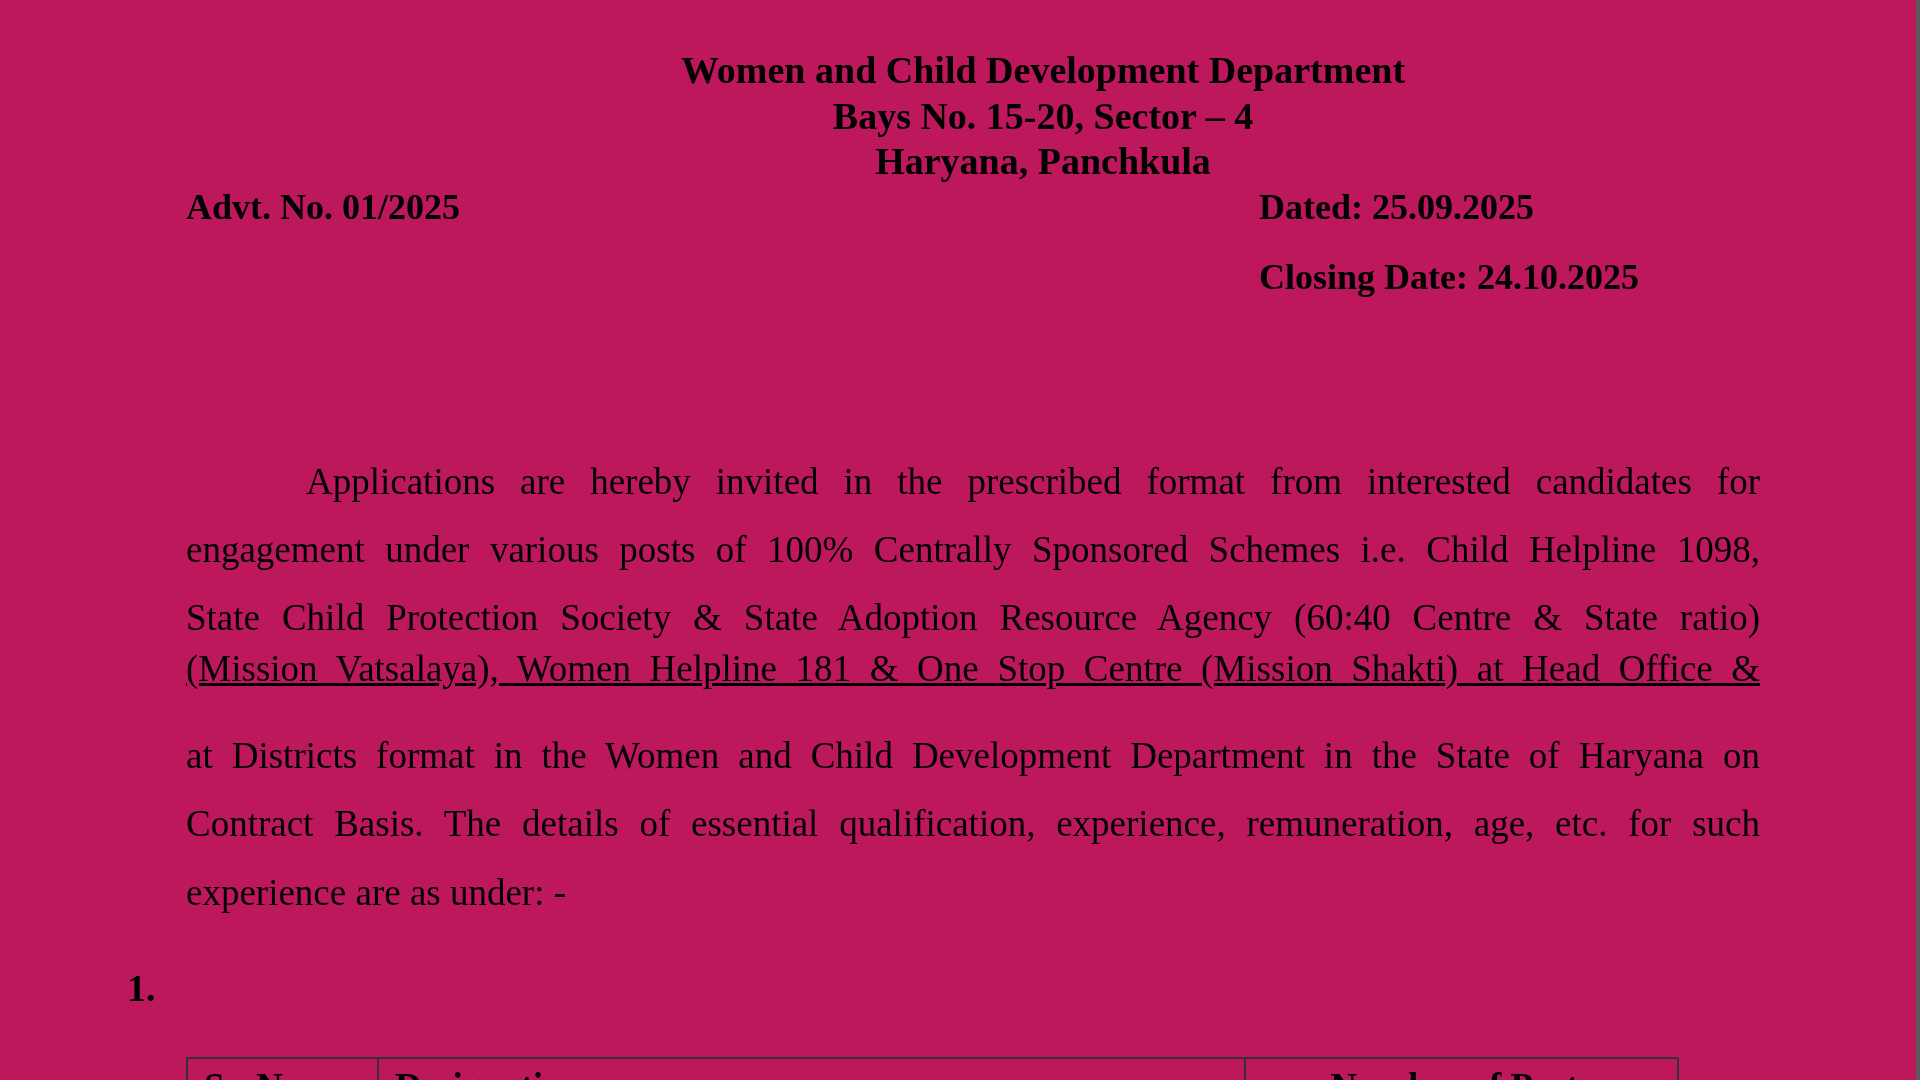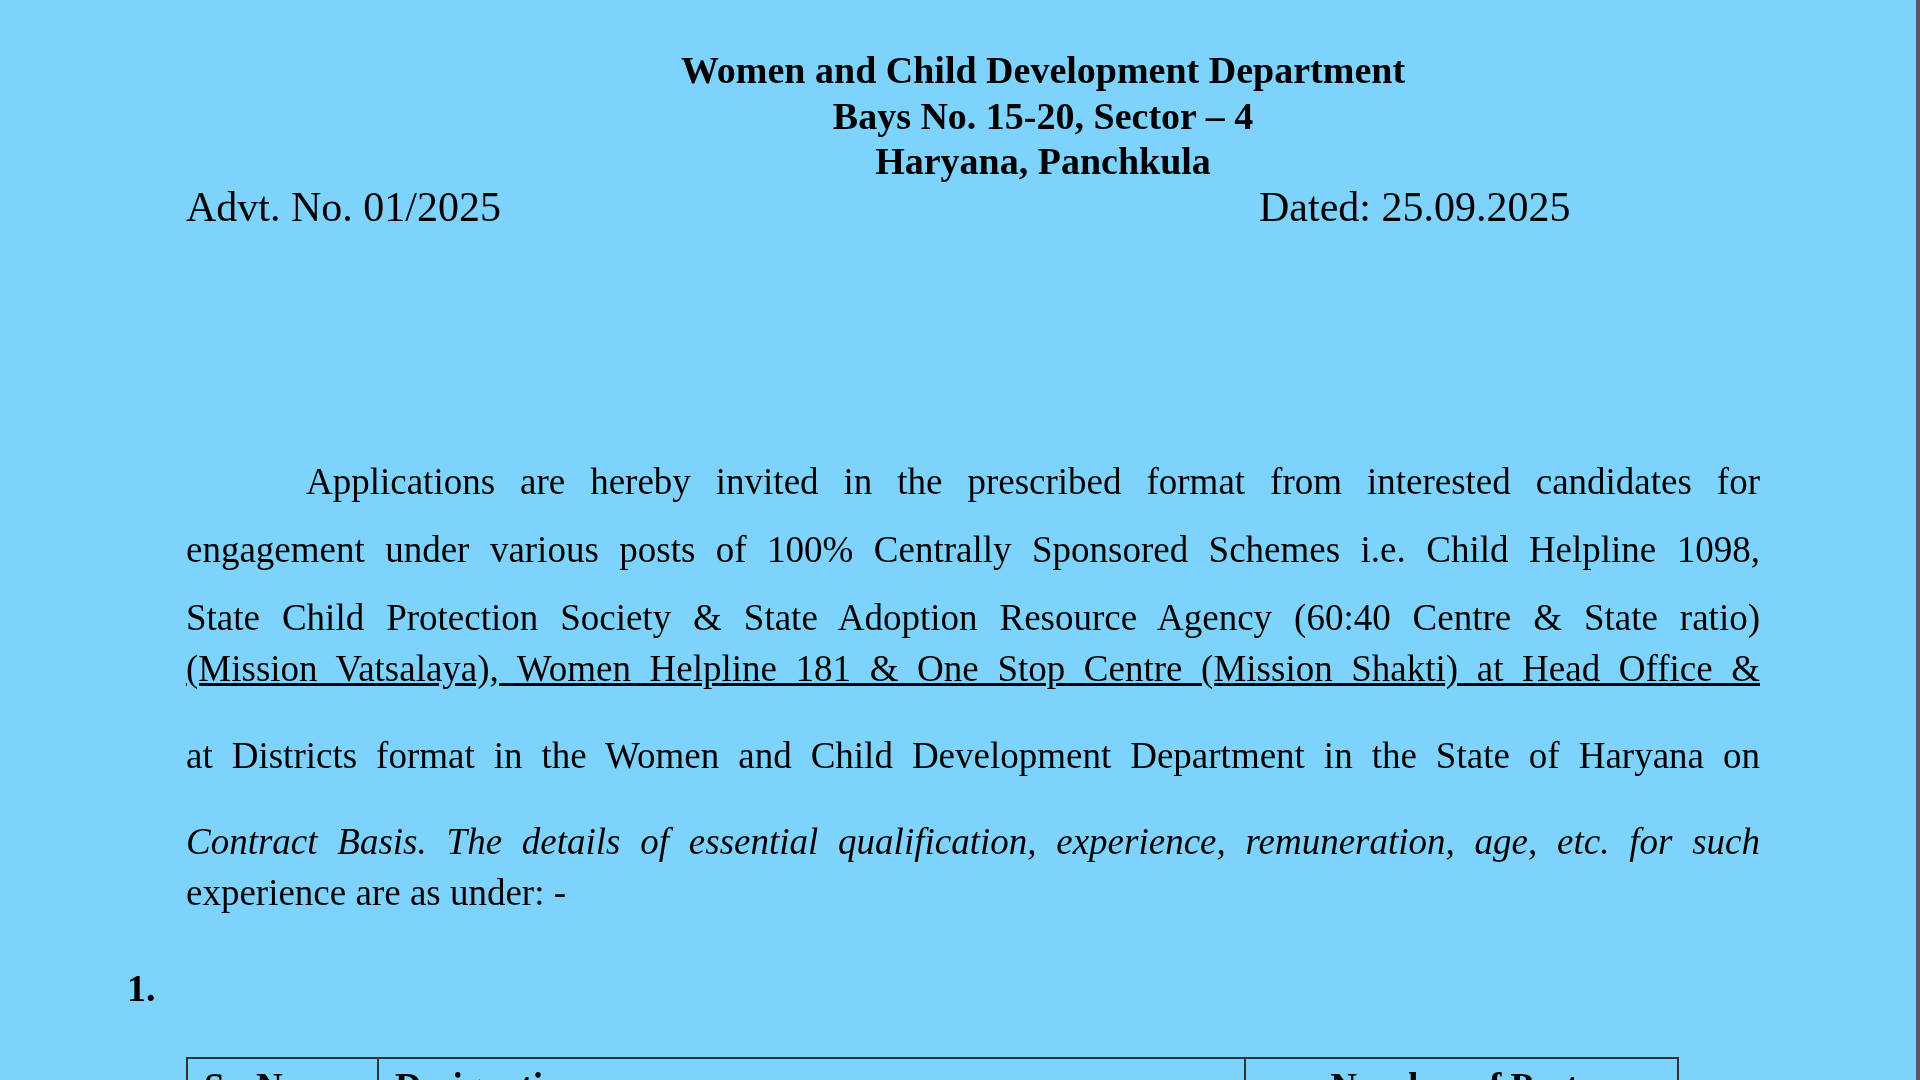--- a/index.html
+++ b/index.html
@@ -5,7 +5,7 @@
   html, body { margin:0; padding:0; }
   body { width:1920px; height:1080px; overflow:hidden; background:#ffffff; position:relative;
          font-family:"Liberation Serif", "DejaVu Serif", serif; color:#000; }
-  .page { position:absolute; left:0; top:0; width:1916px; height:1080px; background:#7dd3fc; }
+  .page { position:absolute; left:0; top:0; width:1916px; height:1080px; background:#be185d; }
   .page-edge { position:absolute; left:1916px; top:0; width:4px; height:1080px; background:#5a5a5a; }
   .hdr { position:absolute; left:0; width:2086px; text-align:center; font-weight:bold; font-size:38px; line-height:46px; white-space:nowrap; }
   .meta { position:absolute; font-weight:normal; font-size:42px; line-height:46px; white-space:nowrap; }

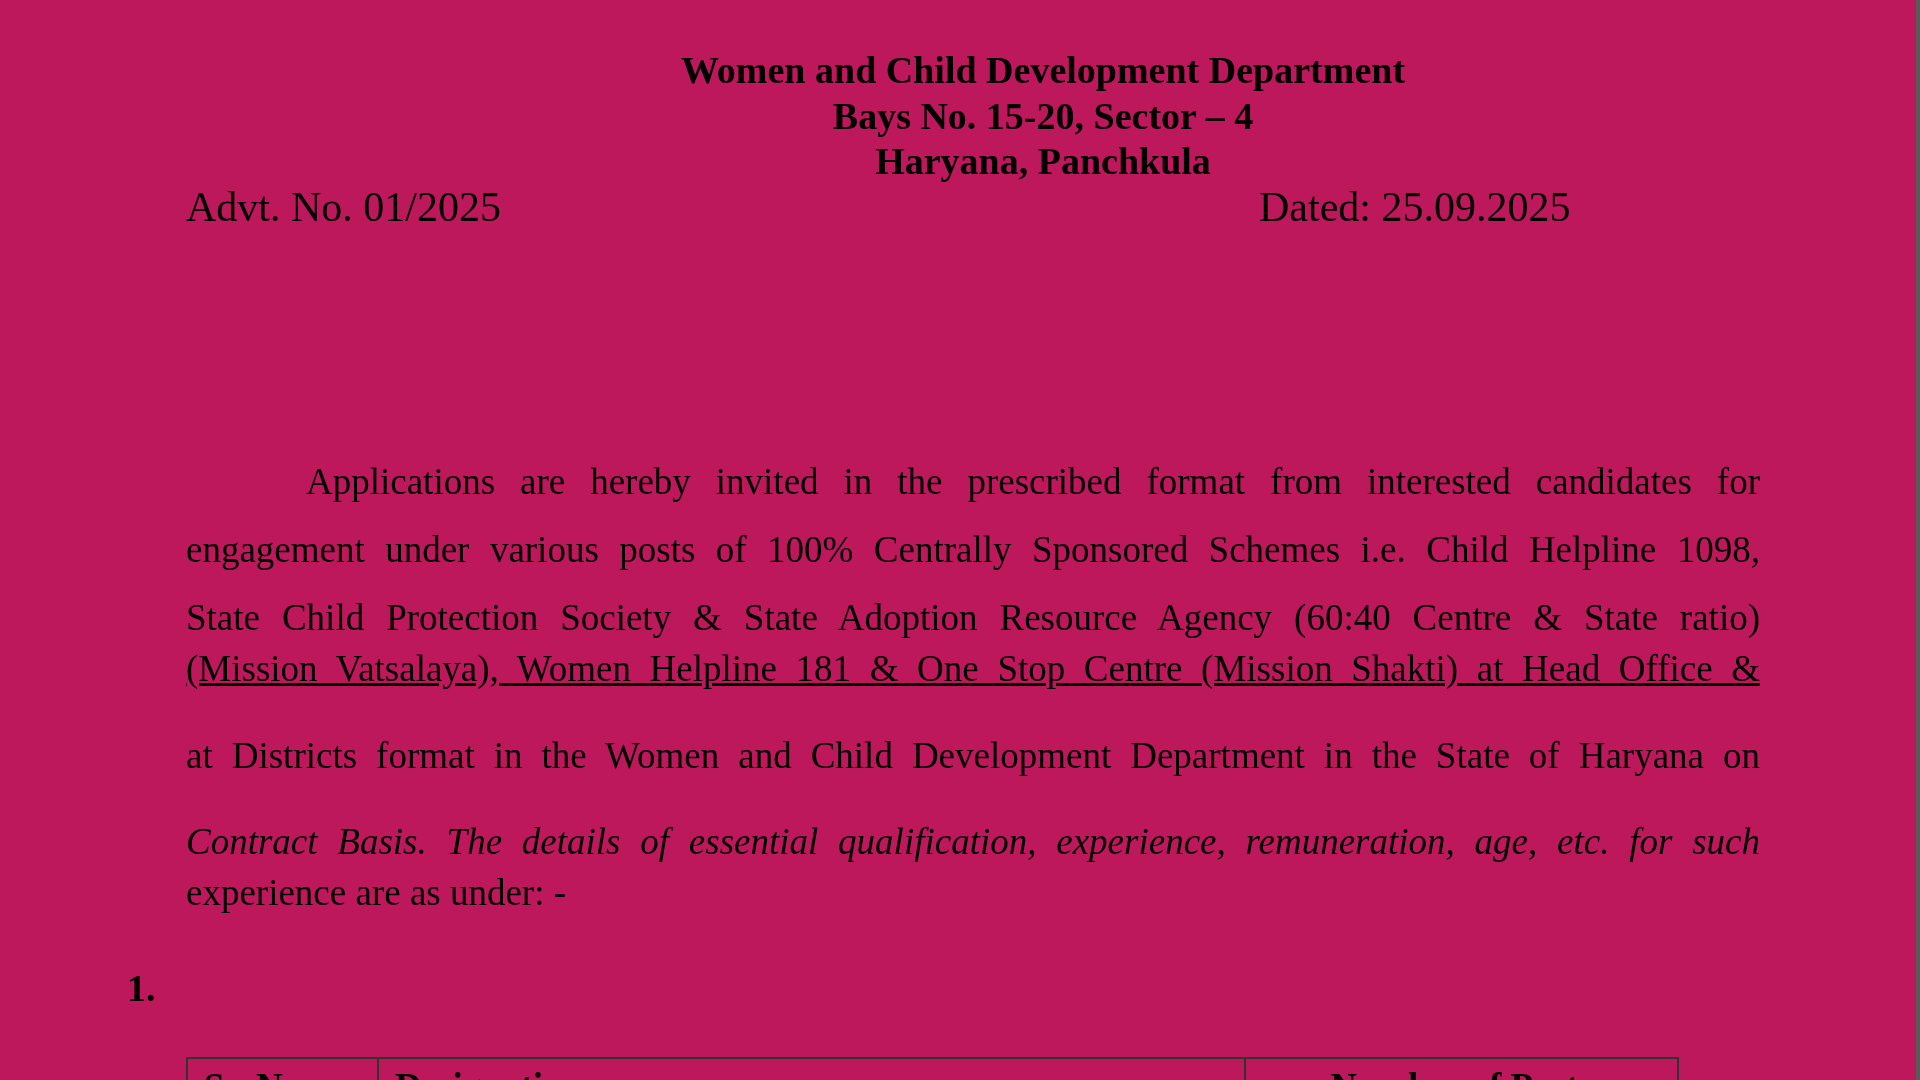--- a/index.html
+++ b/index.html
@@ -8,7 +8,7 @@
   .page { position:absolute; left:0; top:0; width:1916px; height:1080px; background:#be185d; }
   .page-edge { position:absolute; left:1916px; top:0; width:4px; height:1080px; background:#5a5a5a; }
   .hdr { position:absolute; left:0; width:2086px; text-align:center; font-weight:bold; font-size:38px; line-height:46px; white-space:nowrap; }
-  .meta { position:absolute; font-weight:normal; font-size:42px; line-height:46px; white-space:nowrap; }
+  .meta { position:absolute; font-weight:bold; font-size:36px; line-height:46px; white-space:nowrap; }
   .title { position:absolute; left:186px; width:1574px; top:390px; text-align:center; font-weight:bold; font-size:38px; line-height:46px; white-space:nowrap; }
   .para-line { position:absolute; left:186px; width:1574px; font-size:37px; line-height:46px; white-space:nowrap; text-align:justify; text-align-last:justify; }
   .para-line.first { left:306px; width:1454px; }

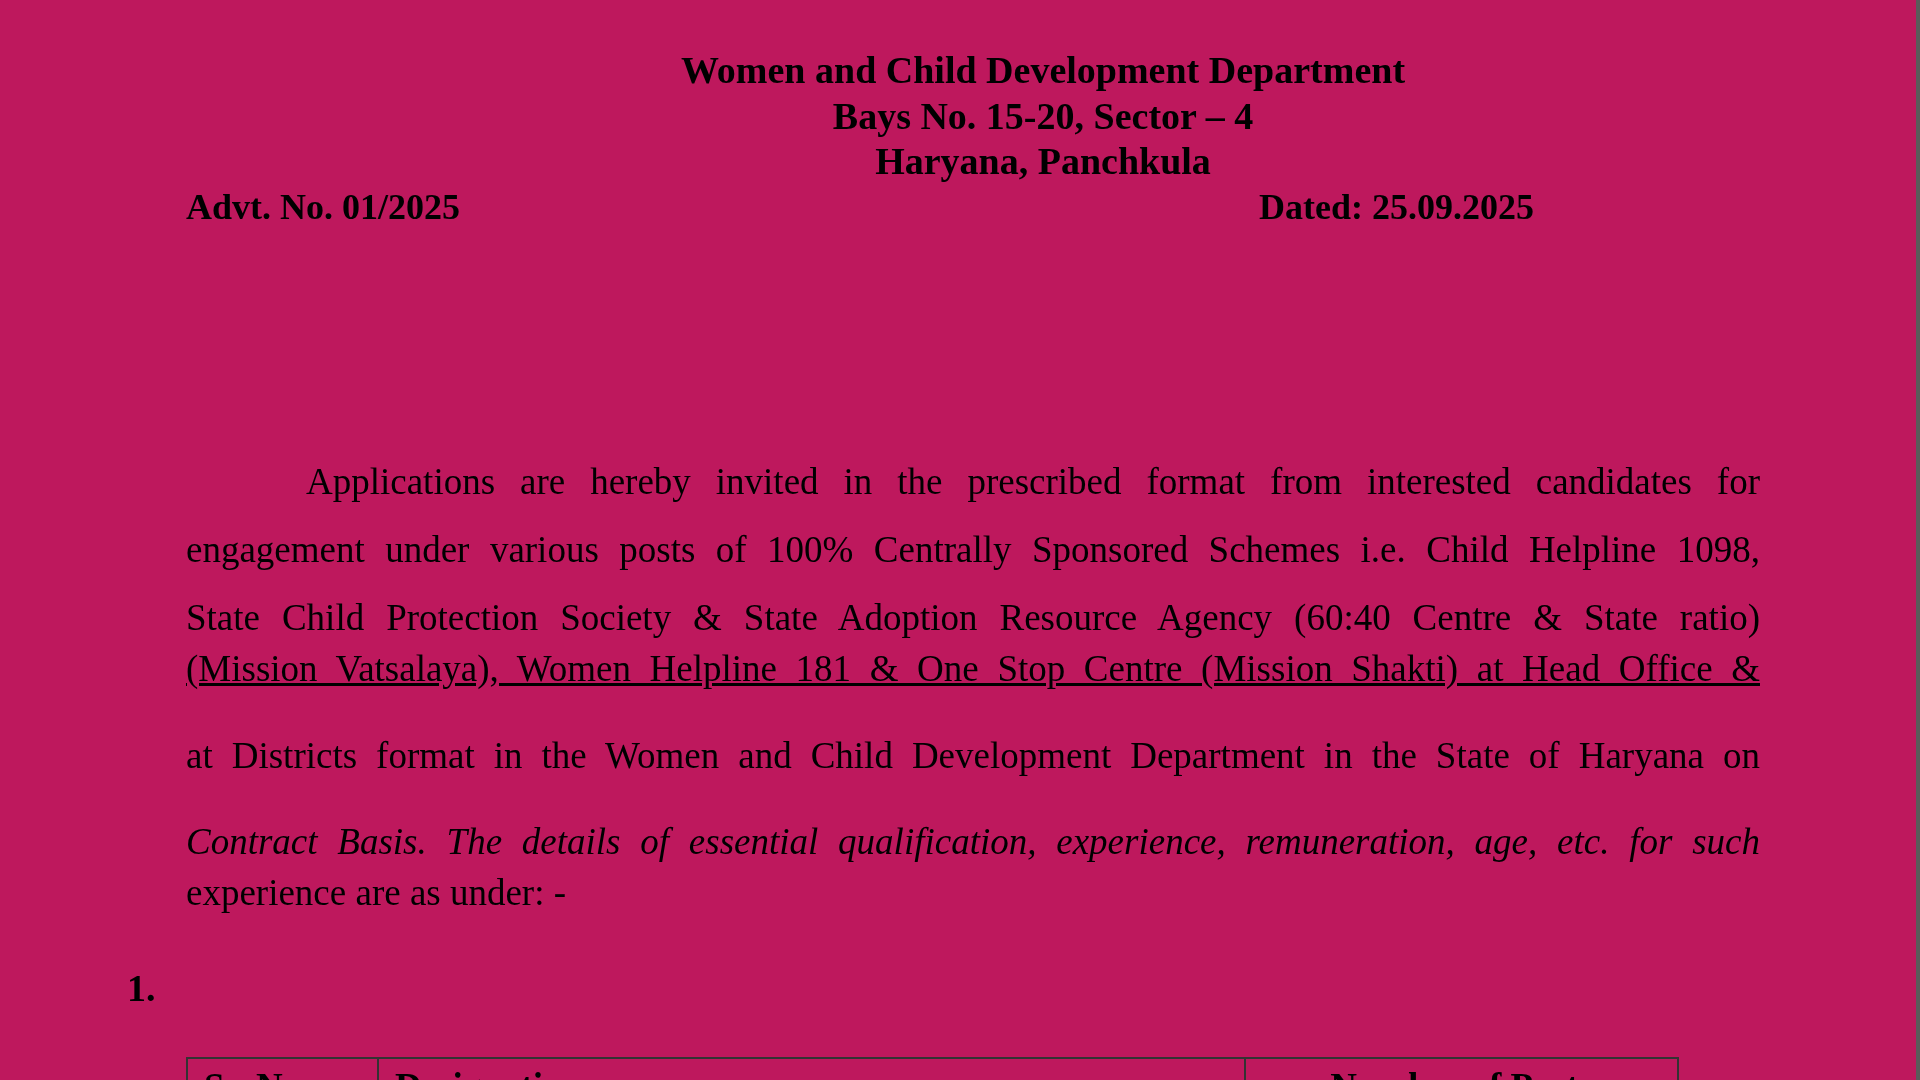--- a/index.html
+++ b/index.html
@@ -29,6 +29,7 @@
 
   <div class="meta" style="left:186px; top:184px;">Advt. No. 01/2025</div>
   <div class="meta" style="left:1259px; top:184px;">Dated: 25.09.2025</div>
+  <div class="meta" style="left:1259px; top:254px;">Closing Date: 24.10.2025</div>
 
 
   <div>

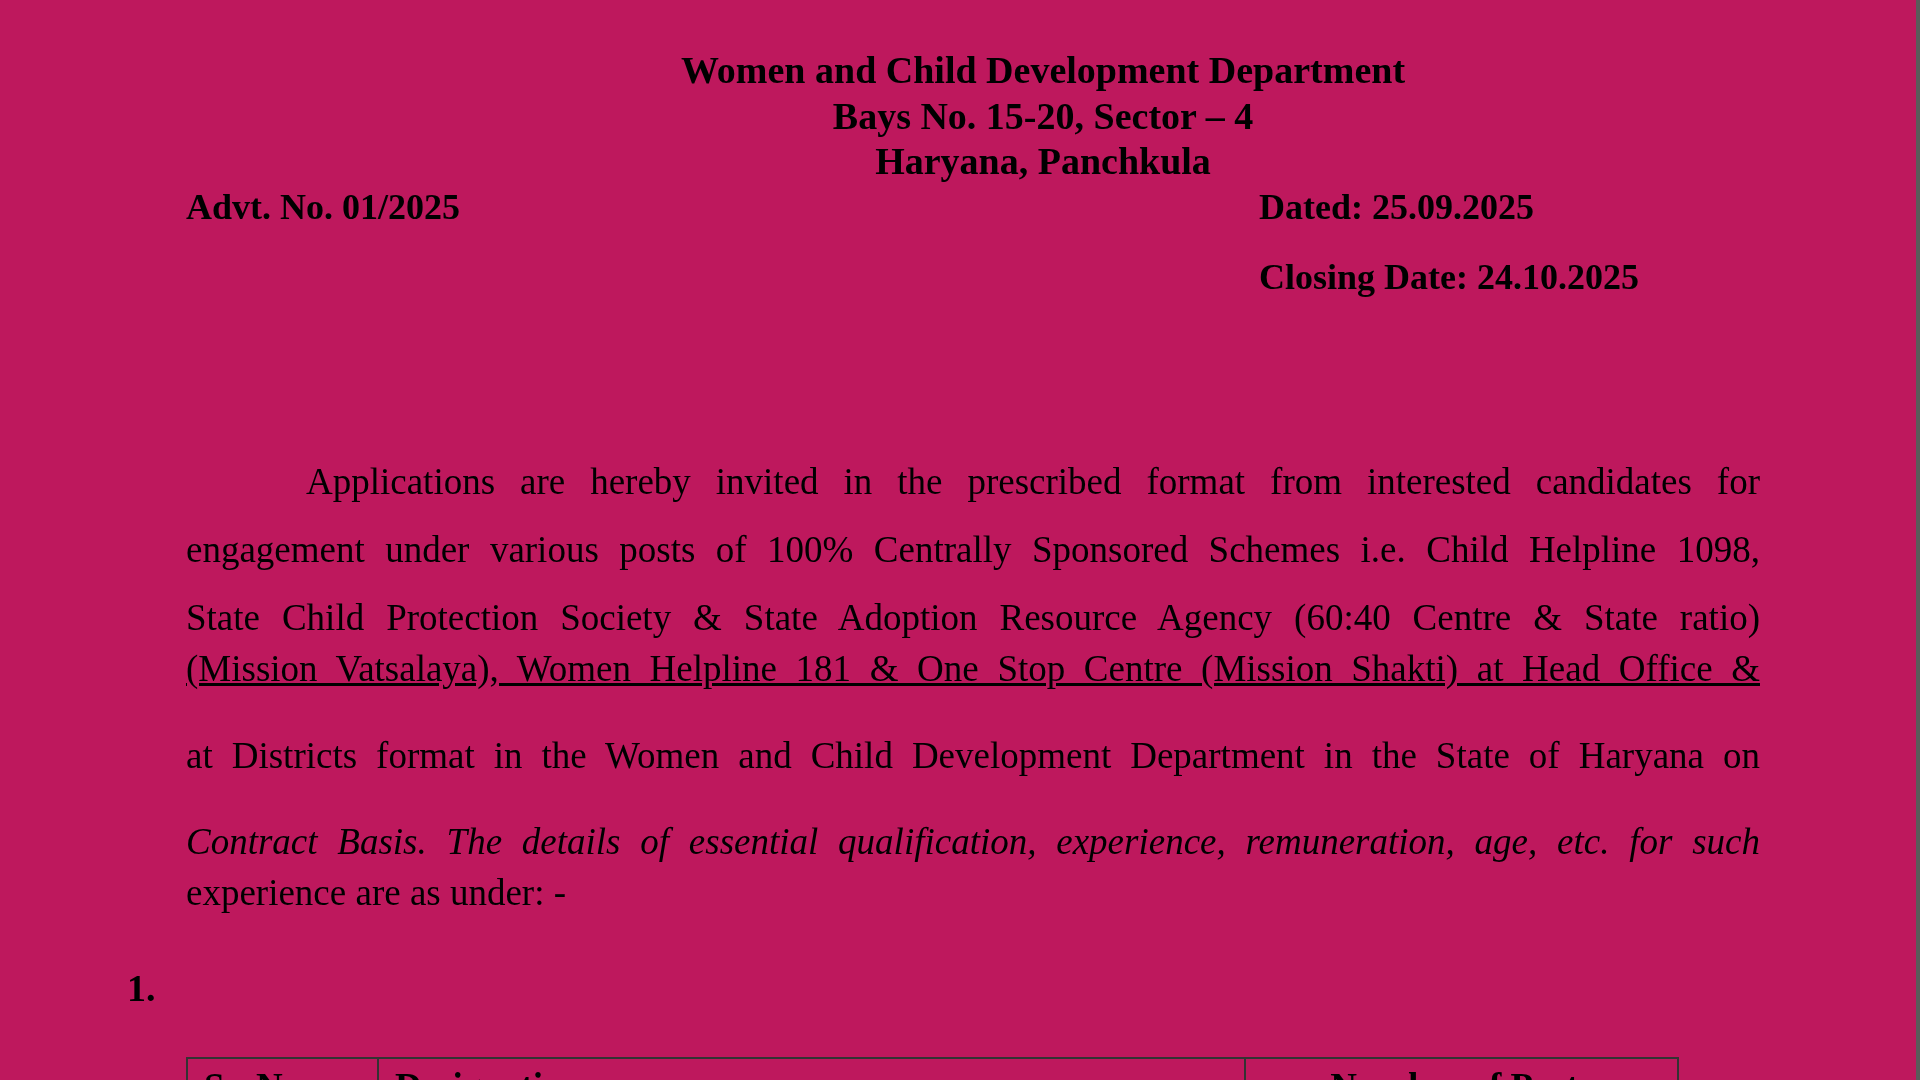--- a/index.html
+++ b/index.html
@@ -38,7 +38,7 @@
     <div class="para-line" style="top:595px;">State Child Protection Society &amp; State Adoption Resource Agency (60:40 Centre &amp; State ratio)</div>
     <div class="para-line" style="top:646px;text-decoration:underline;">(Mission Vatsalaya), Women Helpline 181 &amp; One Stop Centre (Mission Shakti) at Head Office &amp;</div>
     <div class="para-line" style="top:733px;">at Districts format in the Women and Child Development Department in the State of Haryana on</div>
-    <div class="para-line" style="top:819px;font-style:italic;">Contract Basis. The details of essential qualification, experience, remuneration, age, etc. for such</div>
+    <div class="para-line" style="top:801px;">Contract Basis. The details of essential qualification, experience, remuneration, age, etc. for such</div>
     <div class="para-line last" style="top:870px;">experience are as under: -</div>
   </div>
 

